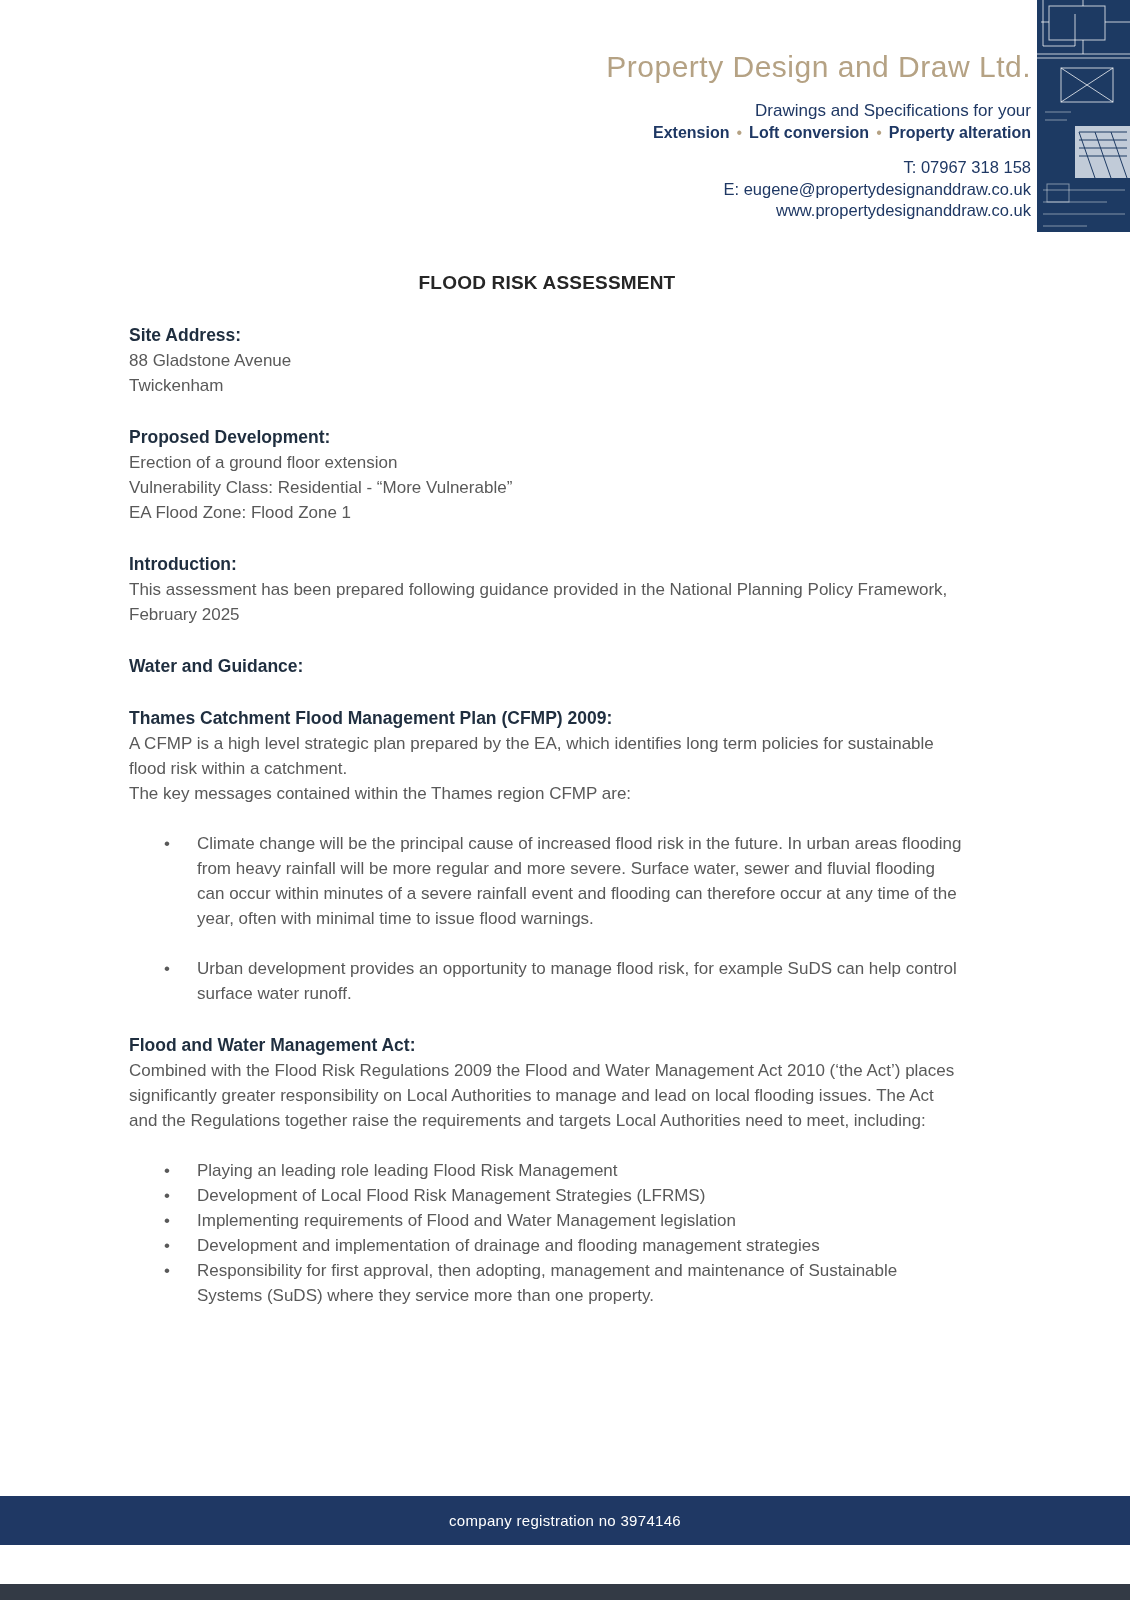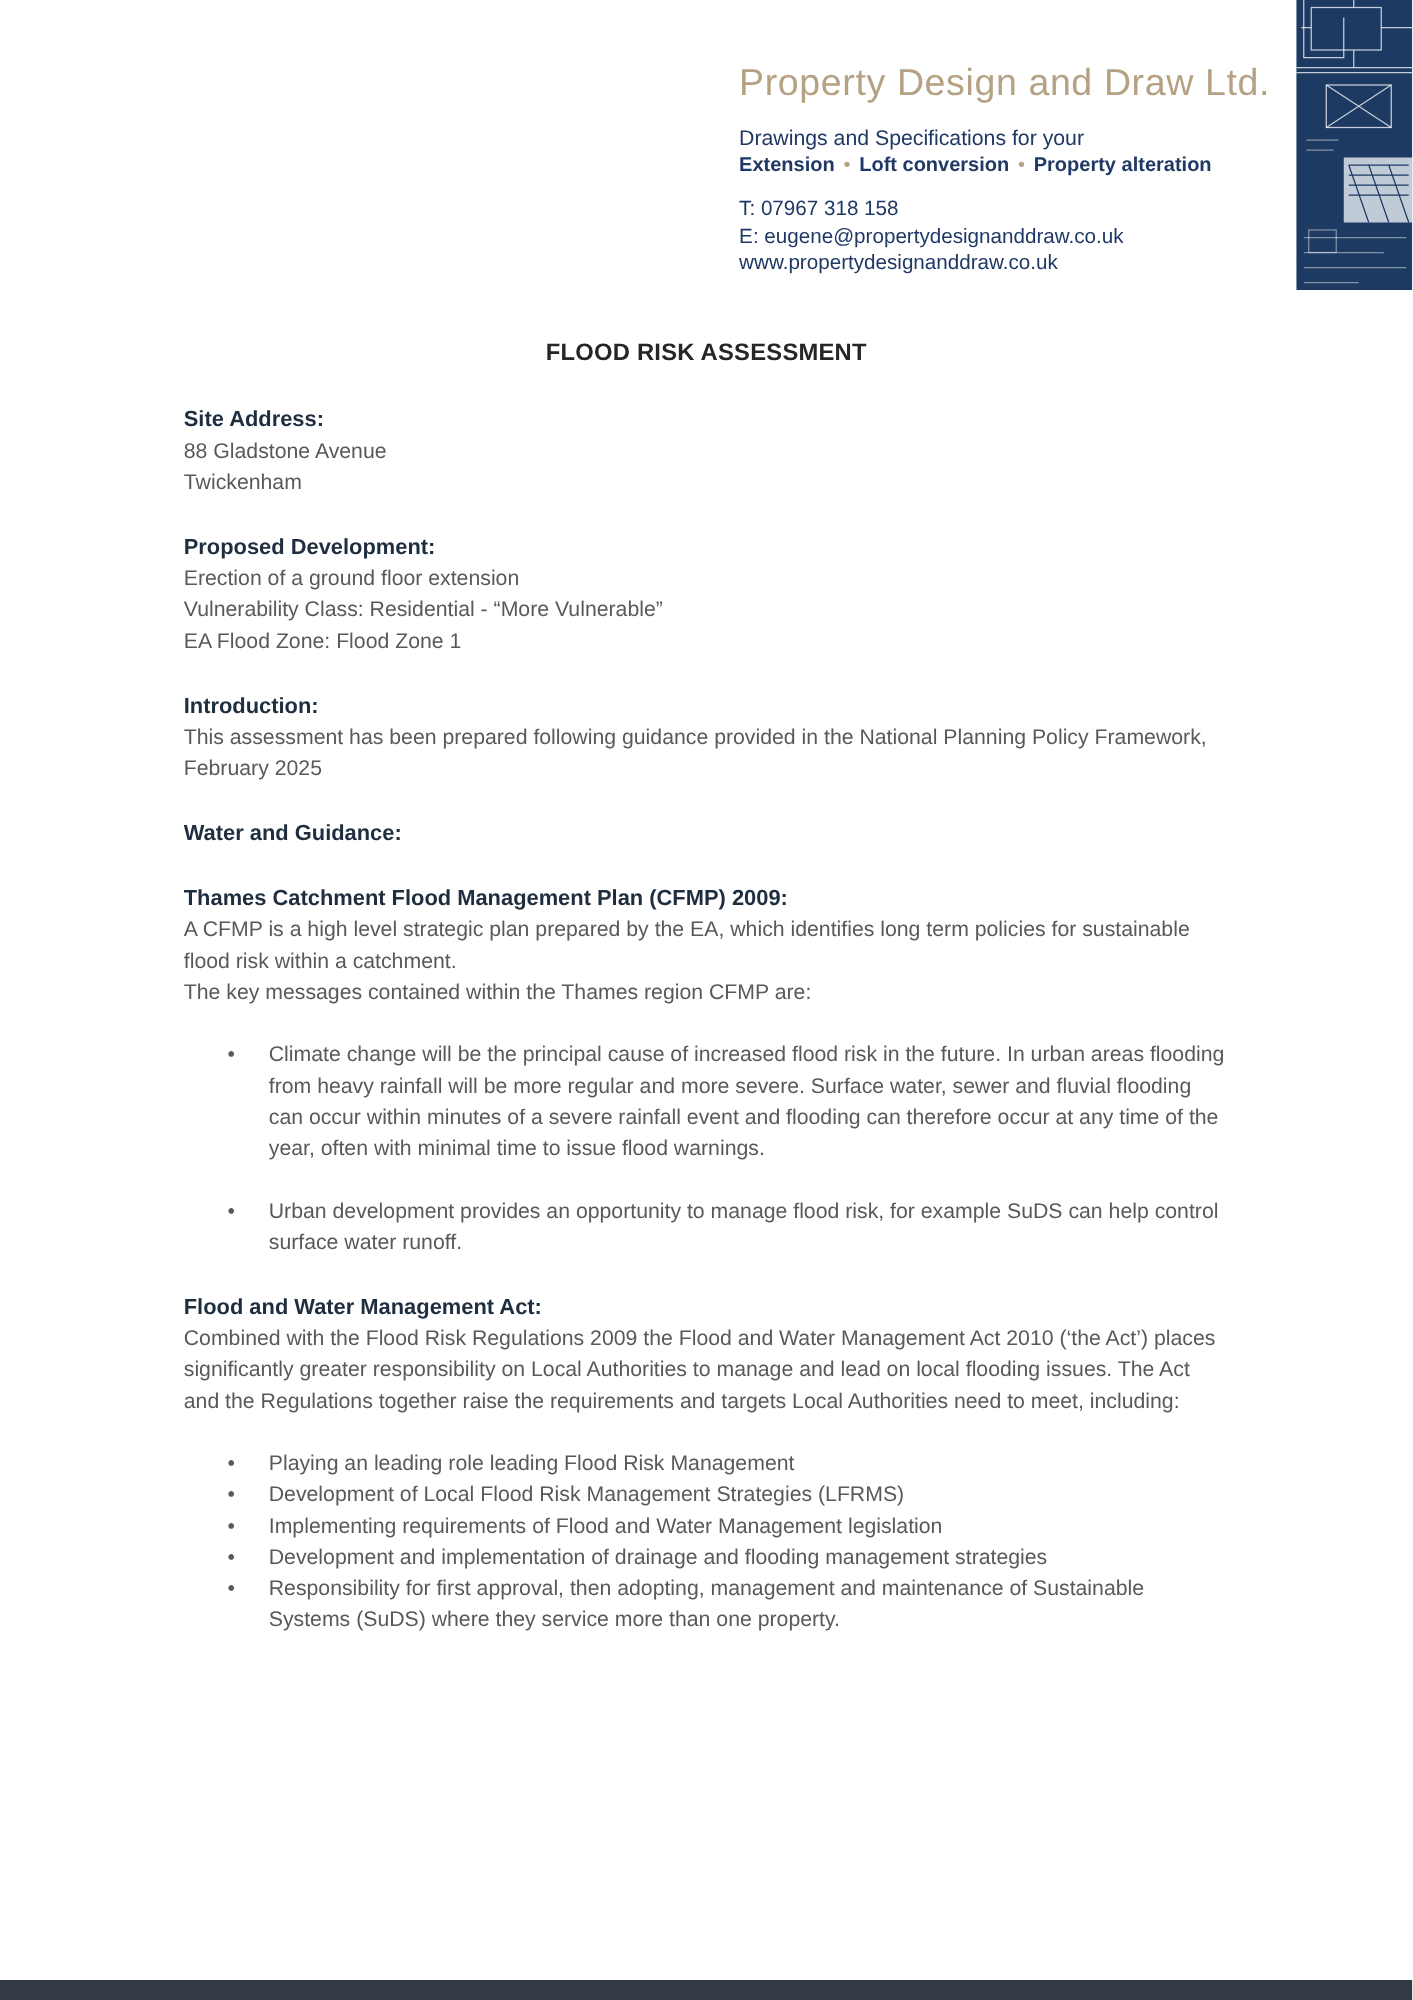--- a/index.html
+++ b/index.html
@@ -24,7 +24,8 @@
   .letterhead {
     position: absolute;
     top: 50px;
-    right: 114px;
+    right: 99px;
+    text-align: right;
   }
   .brand {
     font-size: 30px;

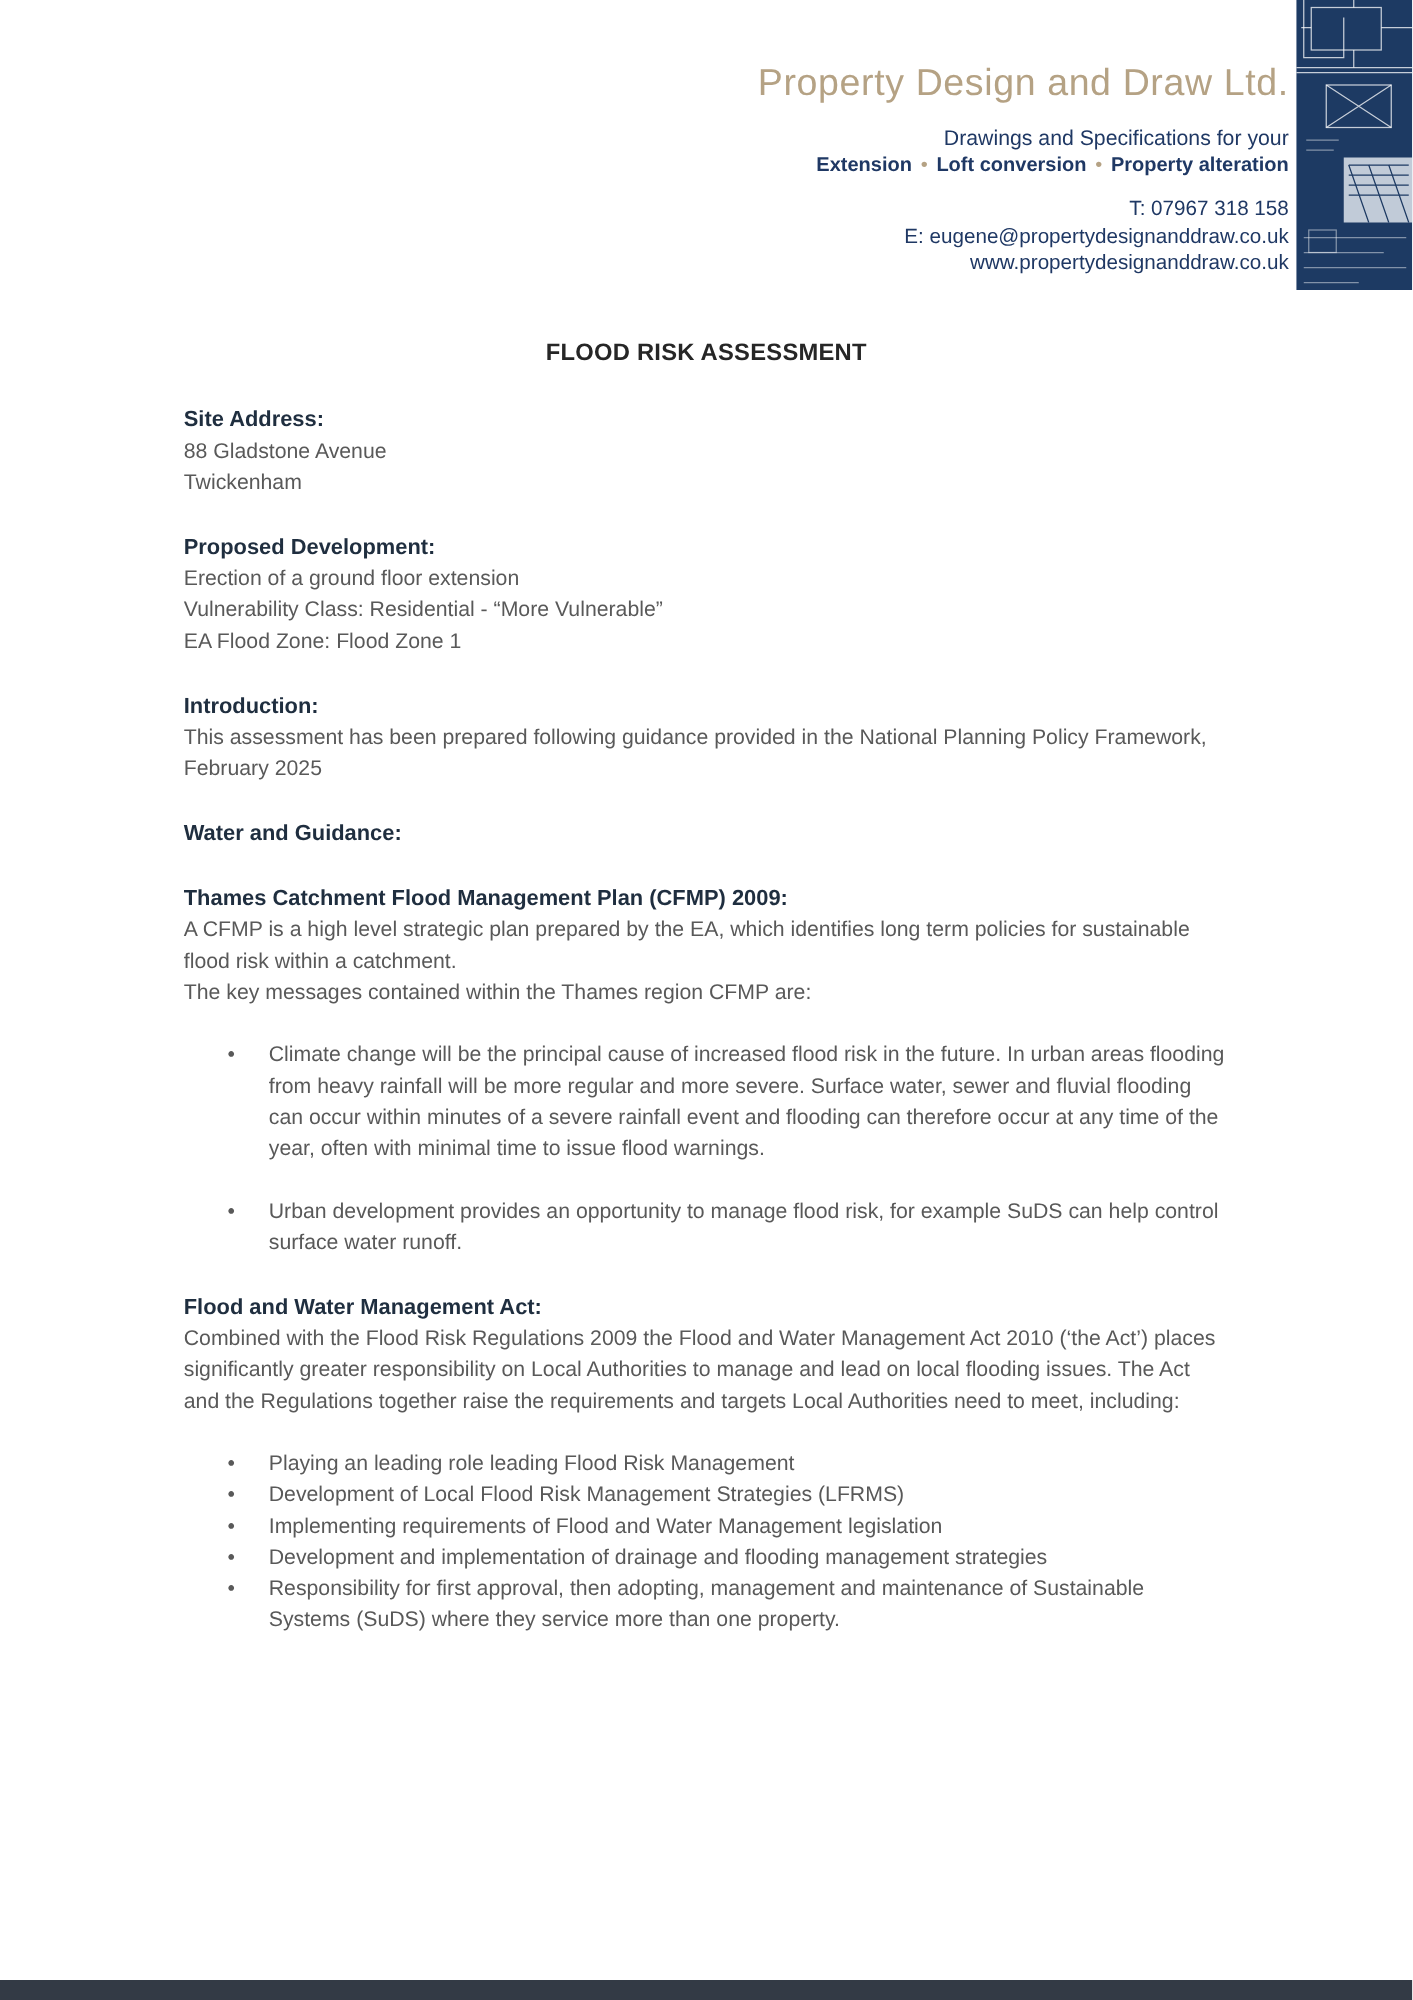--- a/index.html
+++ b/index.html
@@ -62,7 +62,7 @@
   
   .content {
     position: absolute;
-    left: 147px;
+    left: 129px;
     top: 270px;
     width: 836px;
     color: #595959;

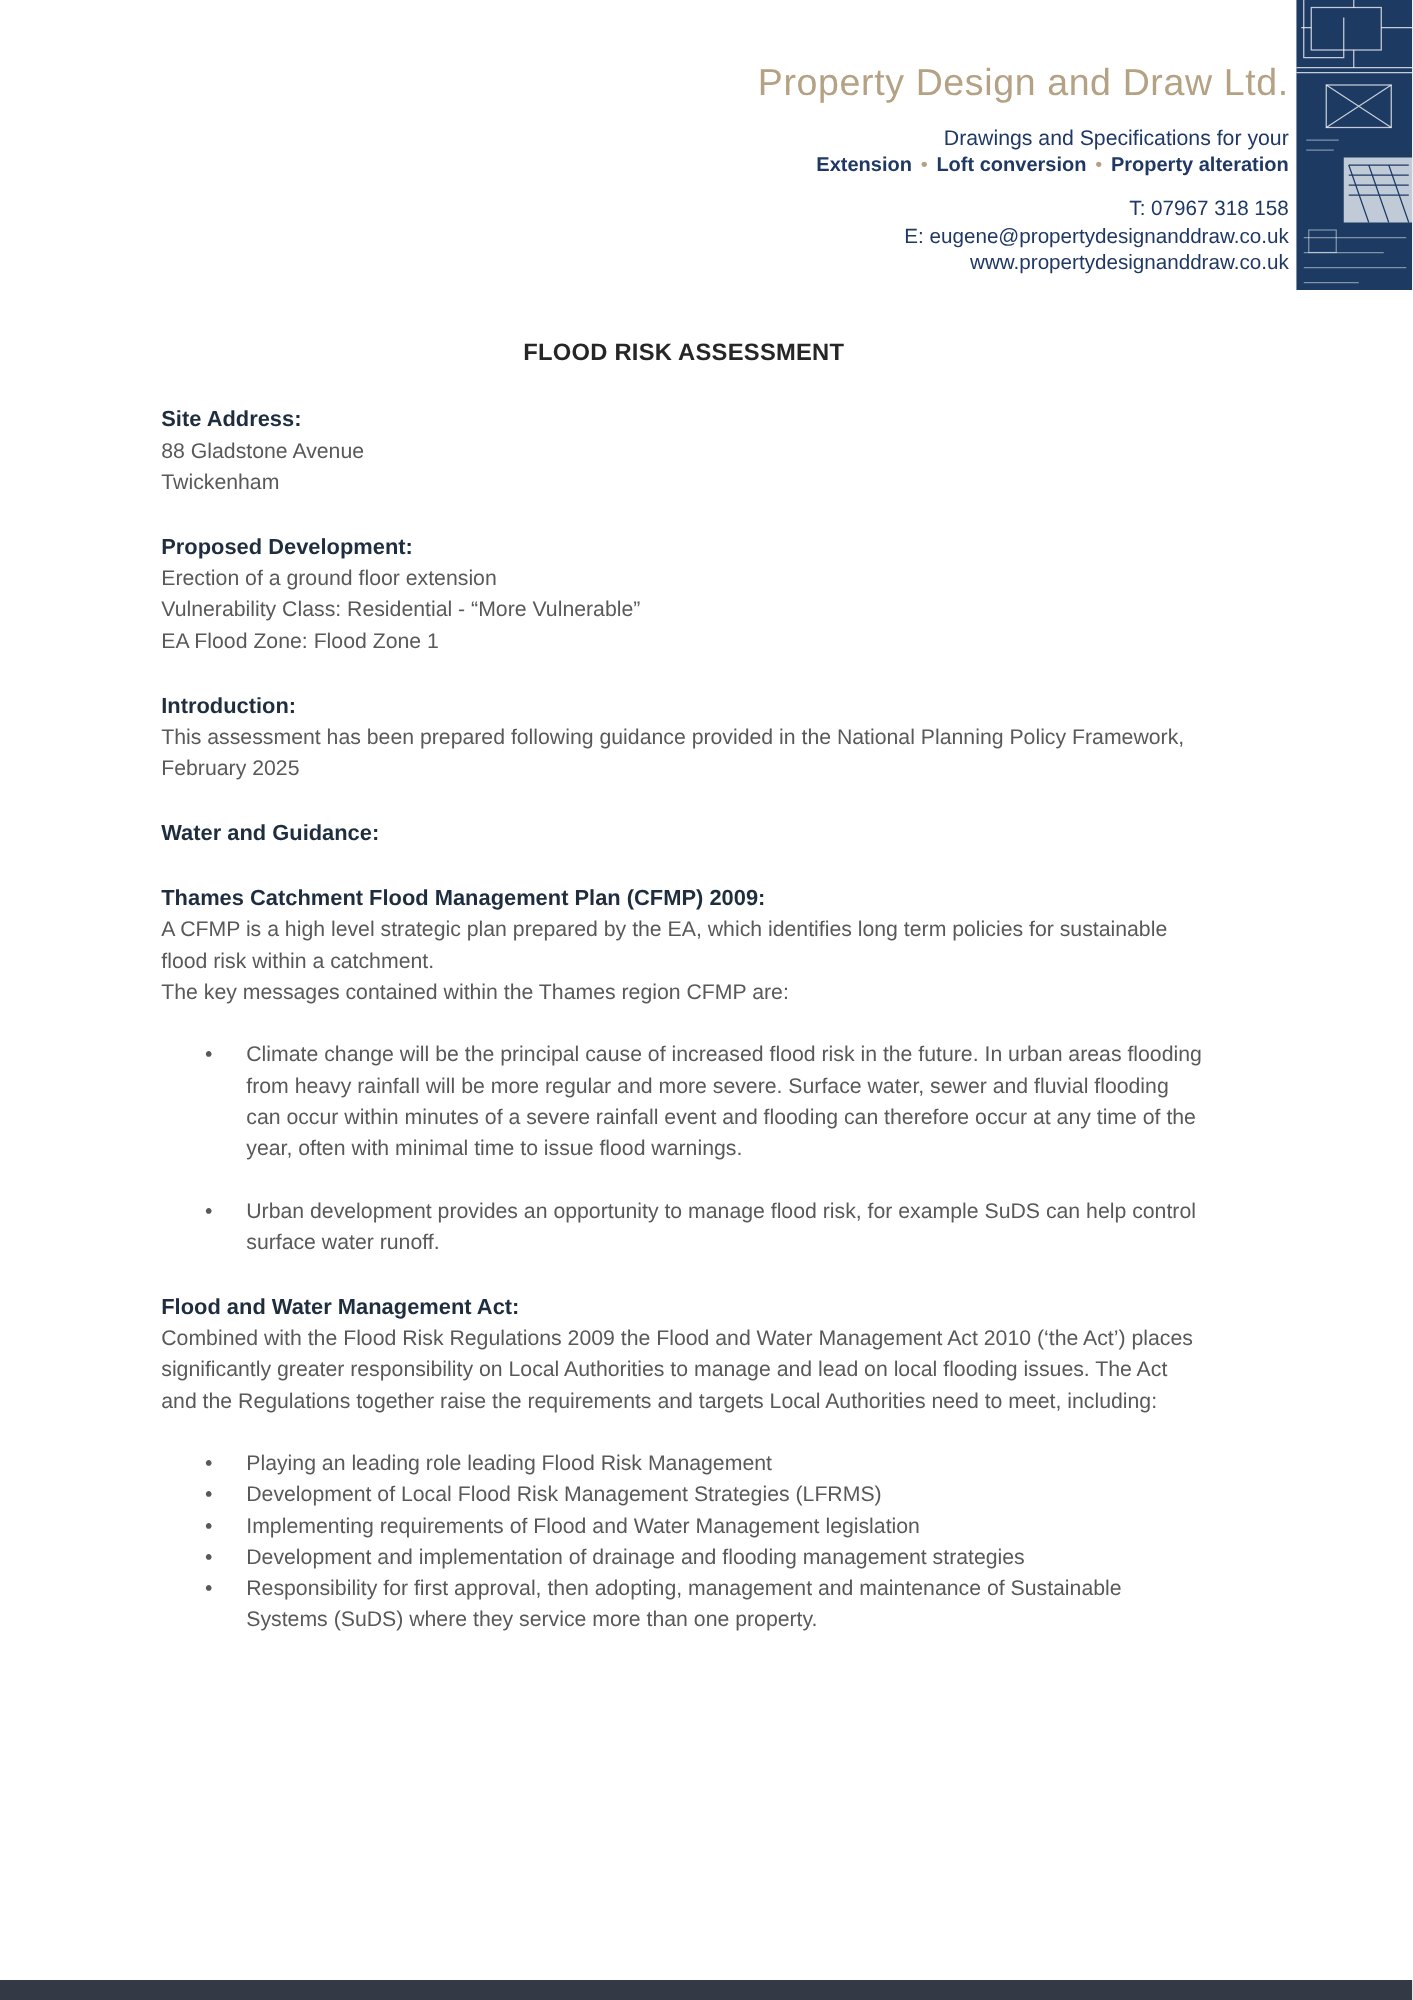--- a/index.html
+++ b/index.html
@@ -218,6 +218,9 @@
 
   </main>
 
+  <footer class="footer-bar">
+    <span>company registration no 3974146</span>
+  </footer>
 
   <div class="page-edge"></div>
 

